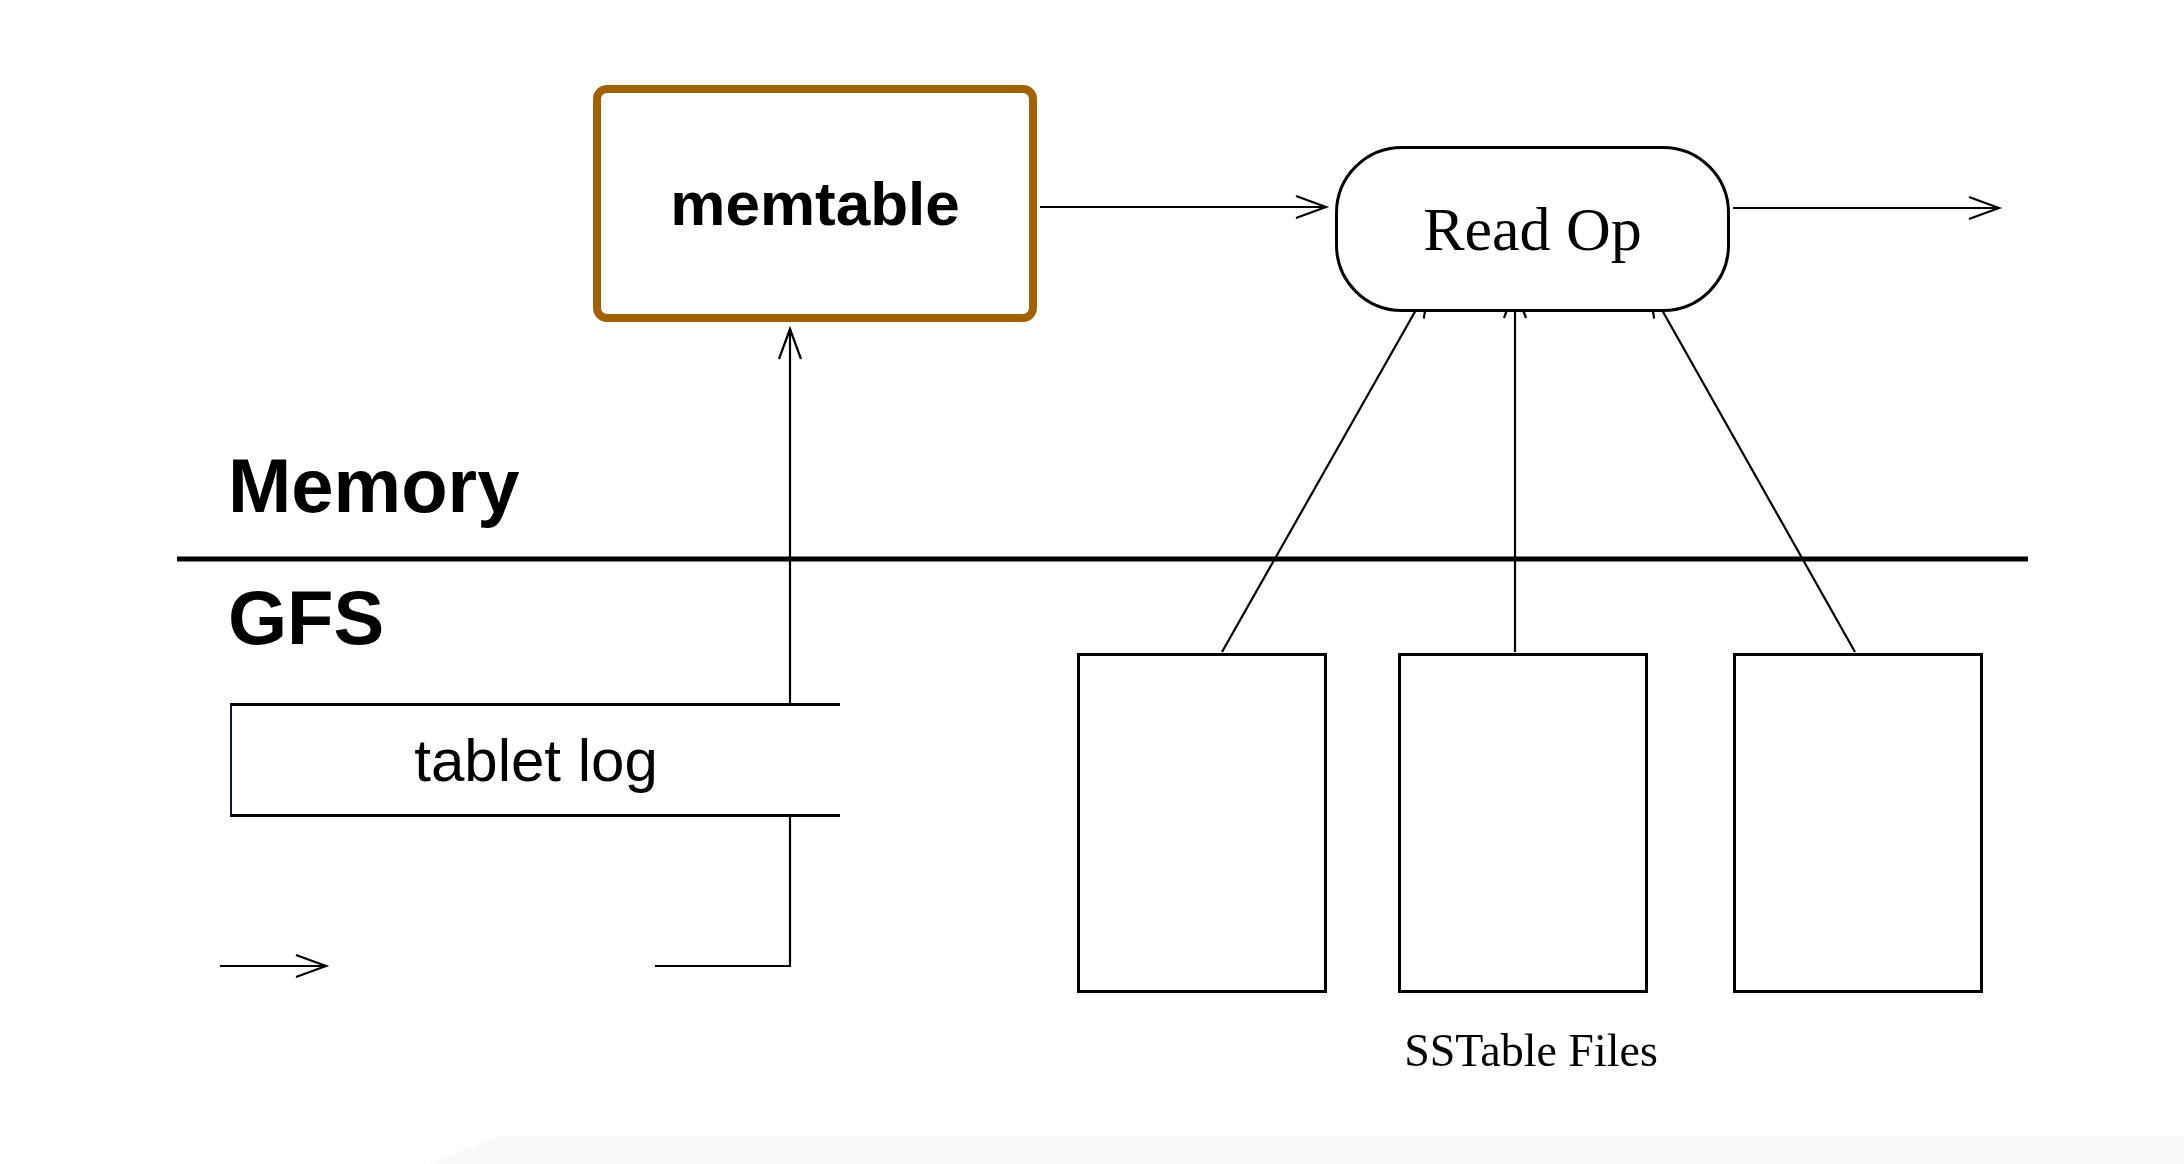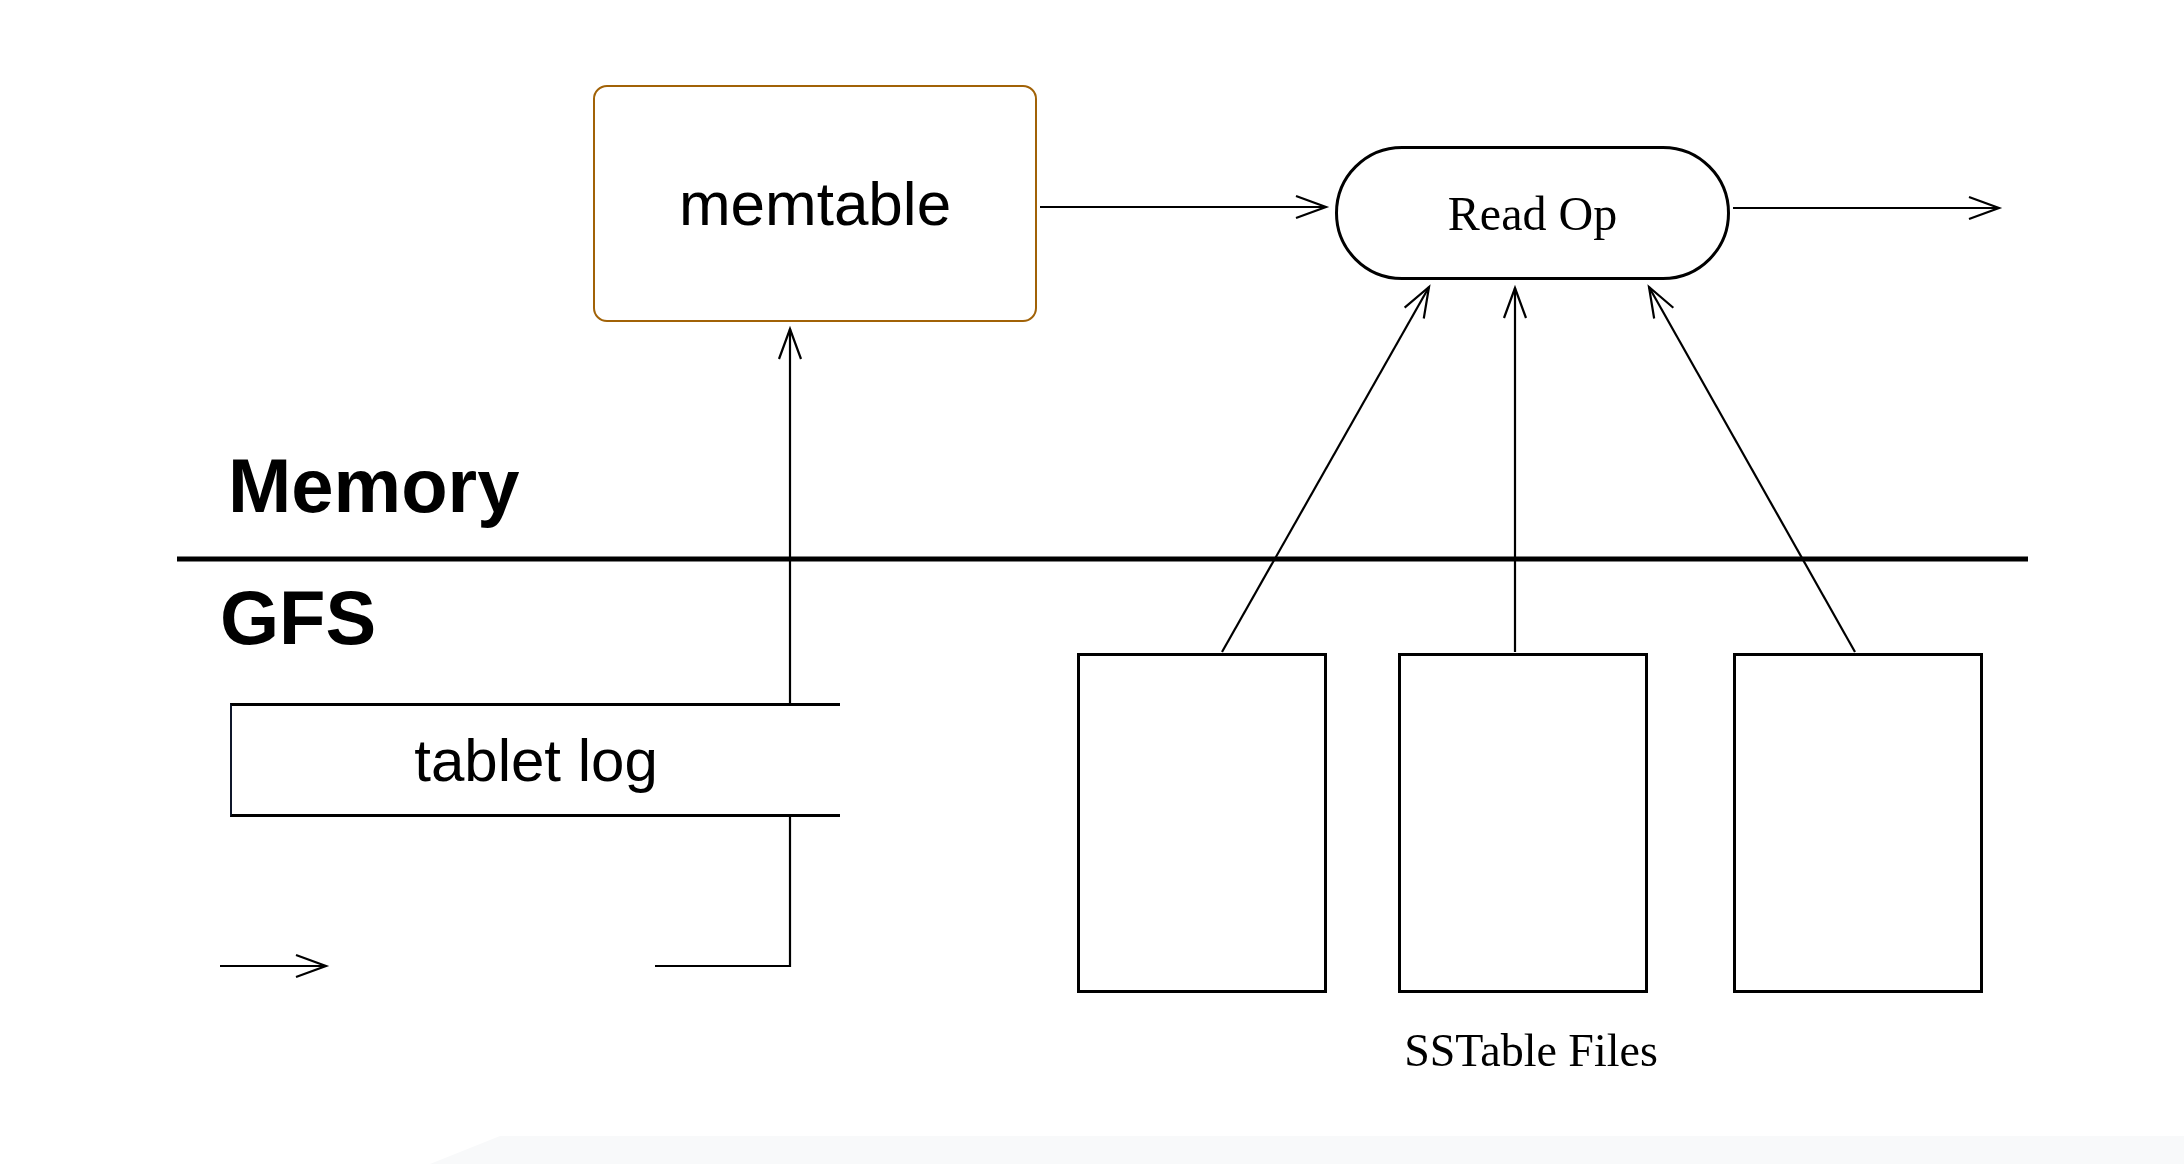--- a/index.html
+++ b/index.html
@@ -31,8 +31,9 @@
     color: #000000;
   }
   .rect-node {
-    border: 2px solid #a16207;
+    border: 8px solid #a16207;
     border-radius: 14px;
+    font-weight: bold;
   }
   .stadium-node {
     border: 3px solid #000000;

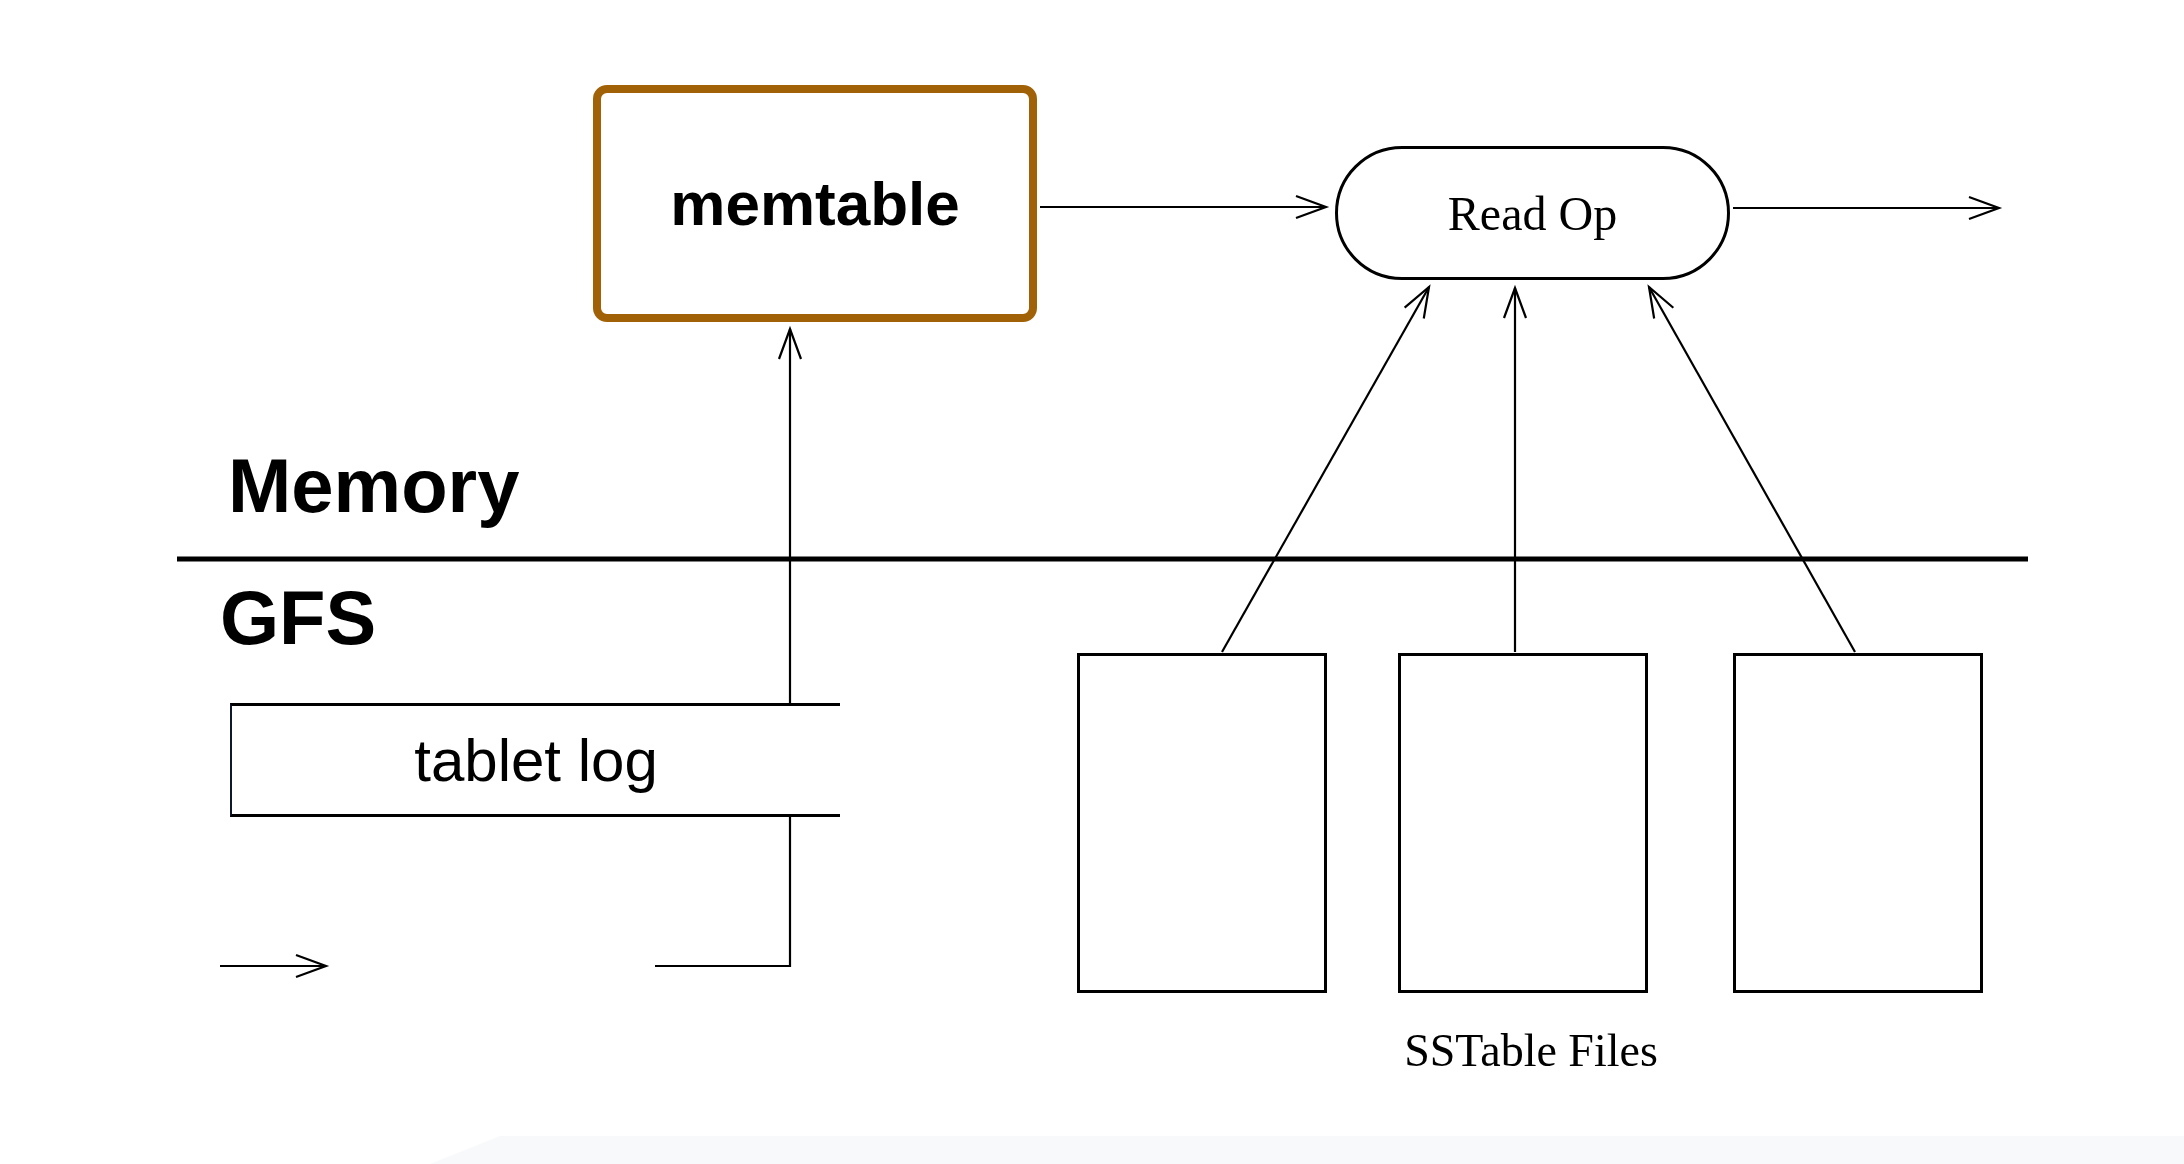--- a/index.html
+++ b/index.html
@@ -44,9 +44,9 @@
     font-size: 62px;
   }
   .readop-node {
-    left: 1335px; top: 146px; width: 395px; height: 134px;
+    left: 1335px; top: 146px; width: 395px; height: 166px;
     border-radius: 67px;
-    font-size: 48px;
+    font-size: 62px;
   }
   .writeop-node {
     left: 335px; top: 903px; width: 317px; height: 132px;

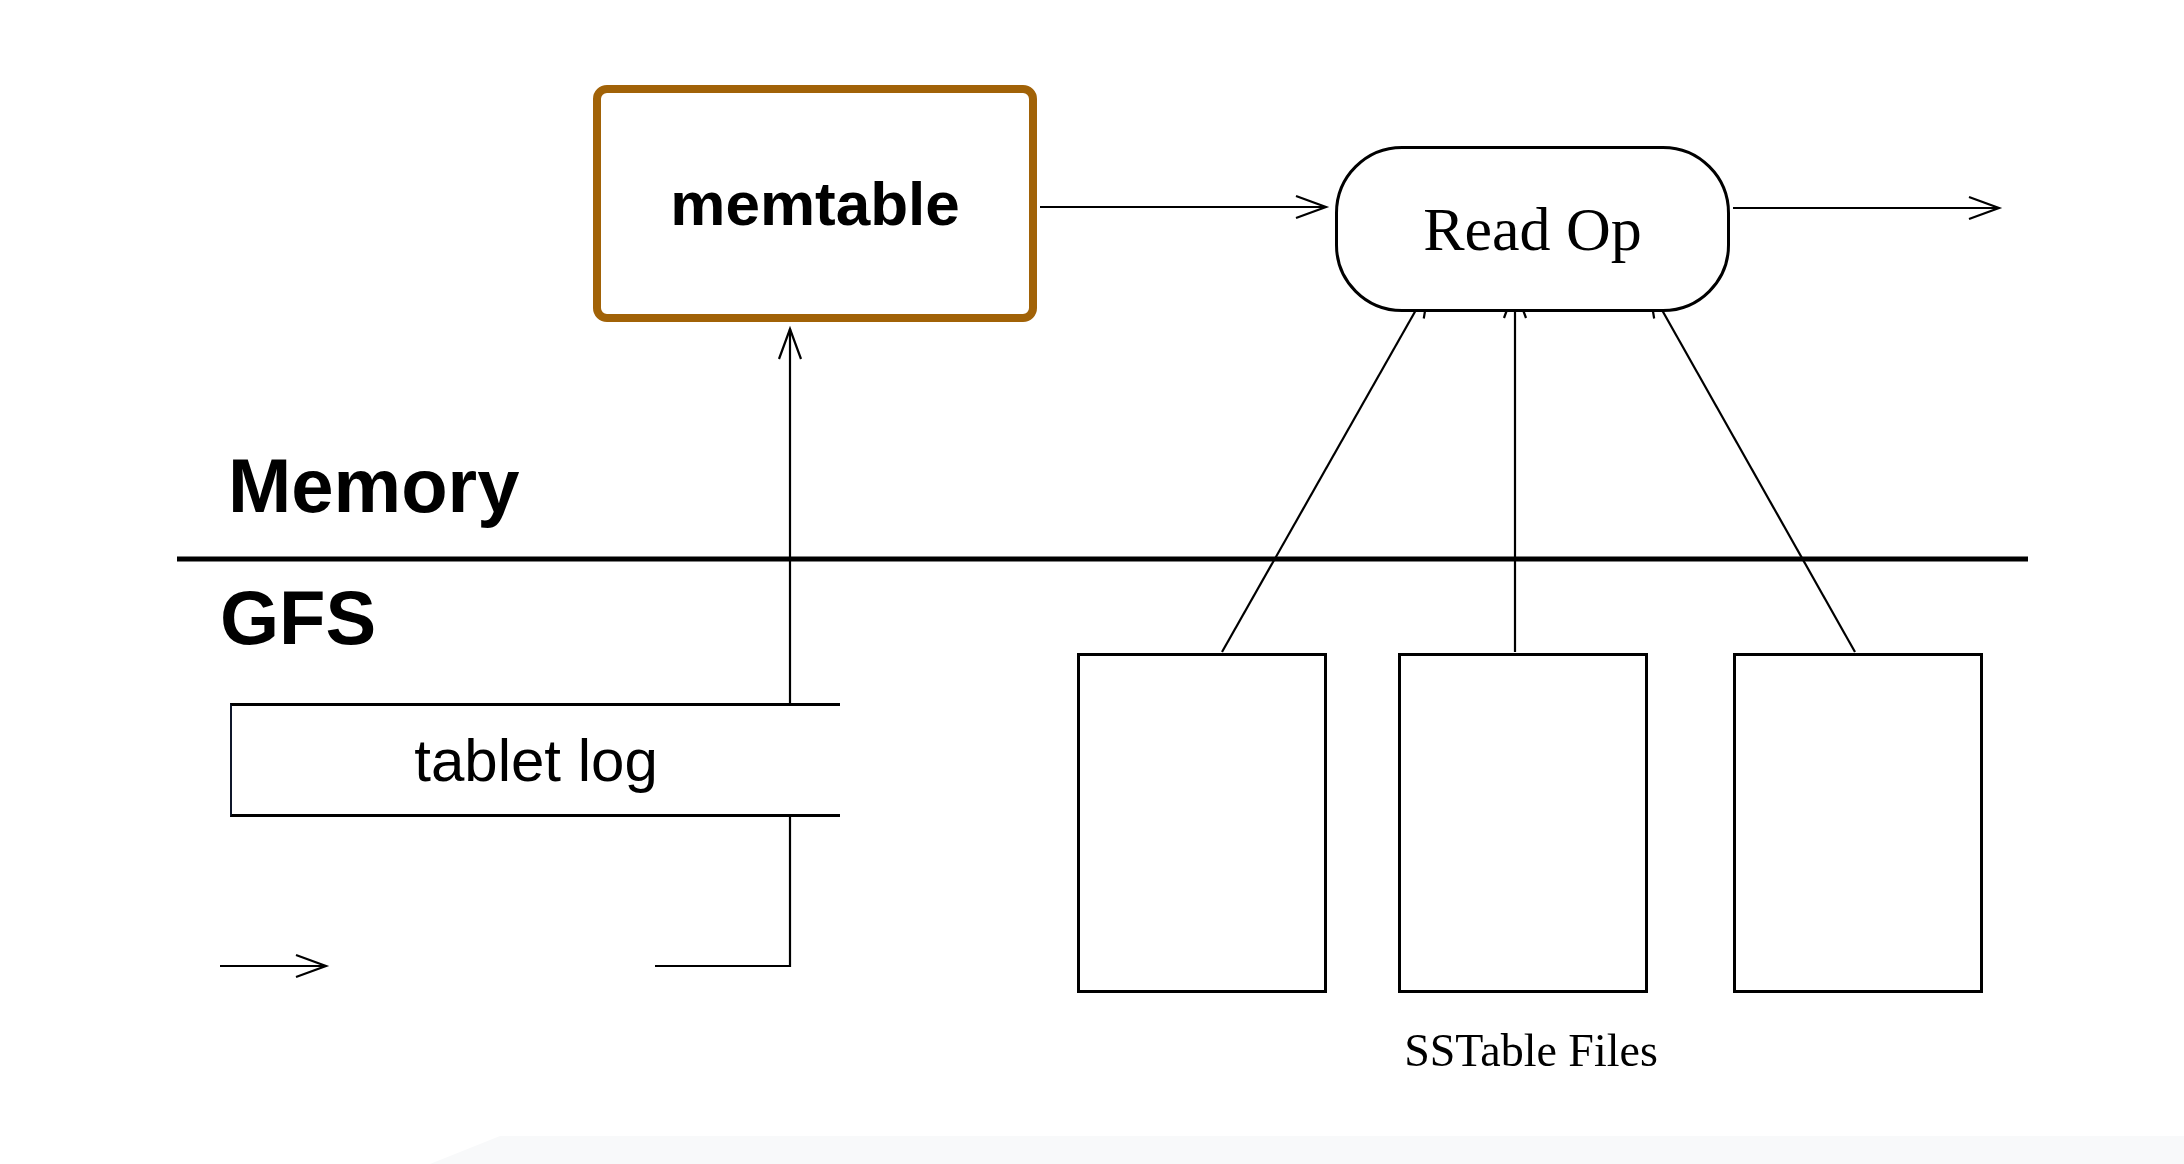--- a/index.html
+++ b/index.html
@@ -79,7 +79,7 @@
     white-space: nowrap;
   }
   .memory-label { left: 228px; top: 448px; }
-  .gfs-label    { left: 220px; top: 580px; }
+  .gfs-label    { left: 228px; top: 580px; }
   .sstable-files-label {
     position: absolute;
     left: 1331px; top: 1028px; width: 400px;

